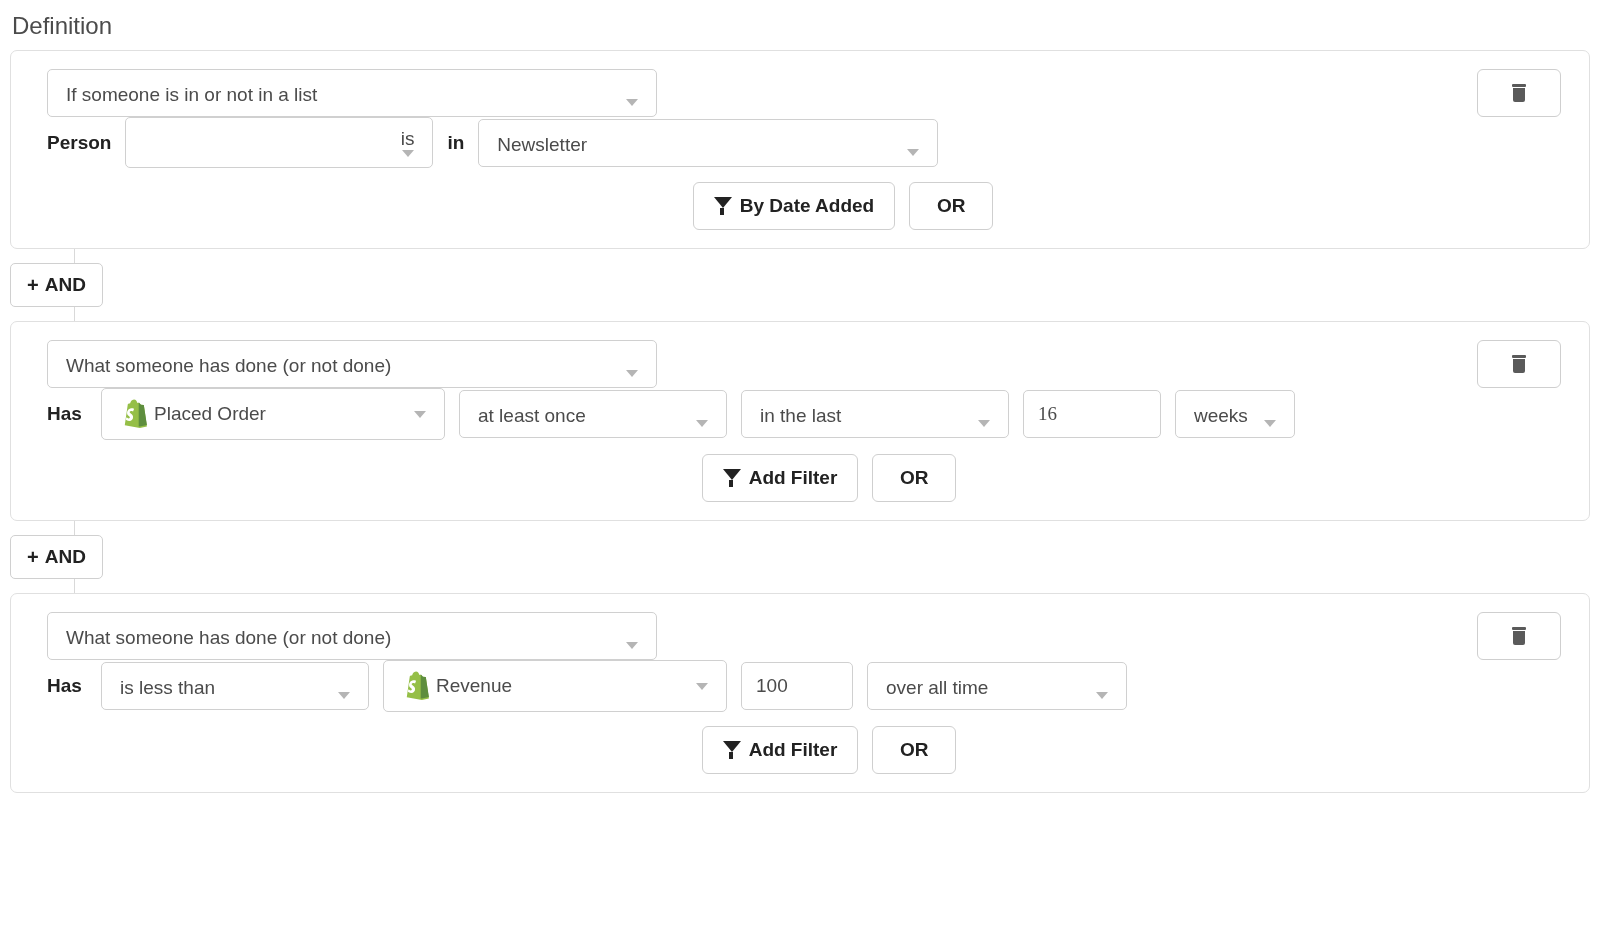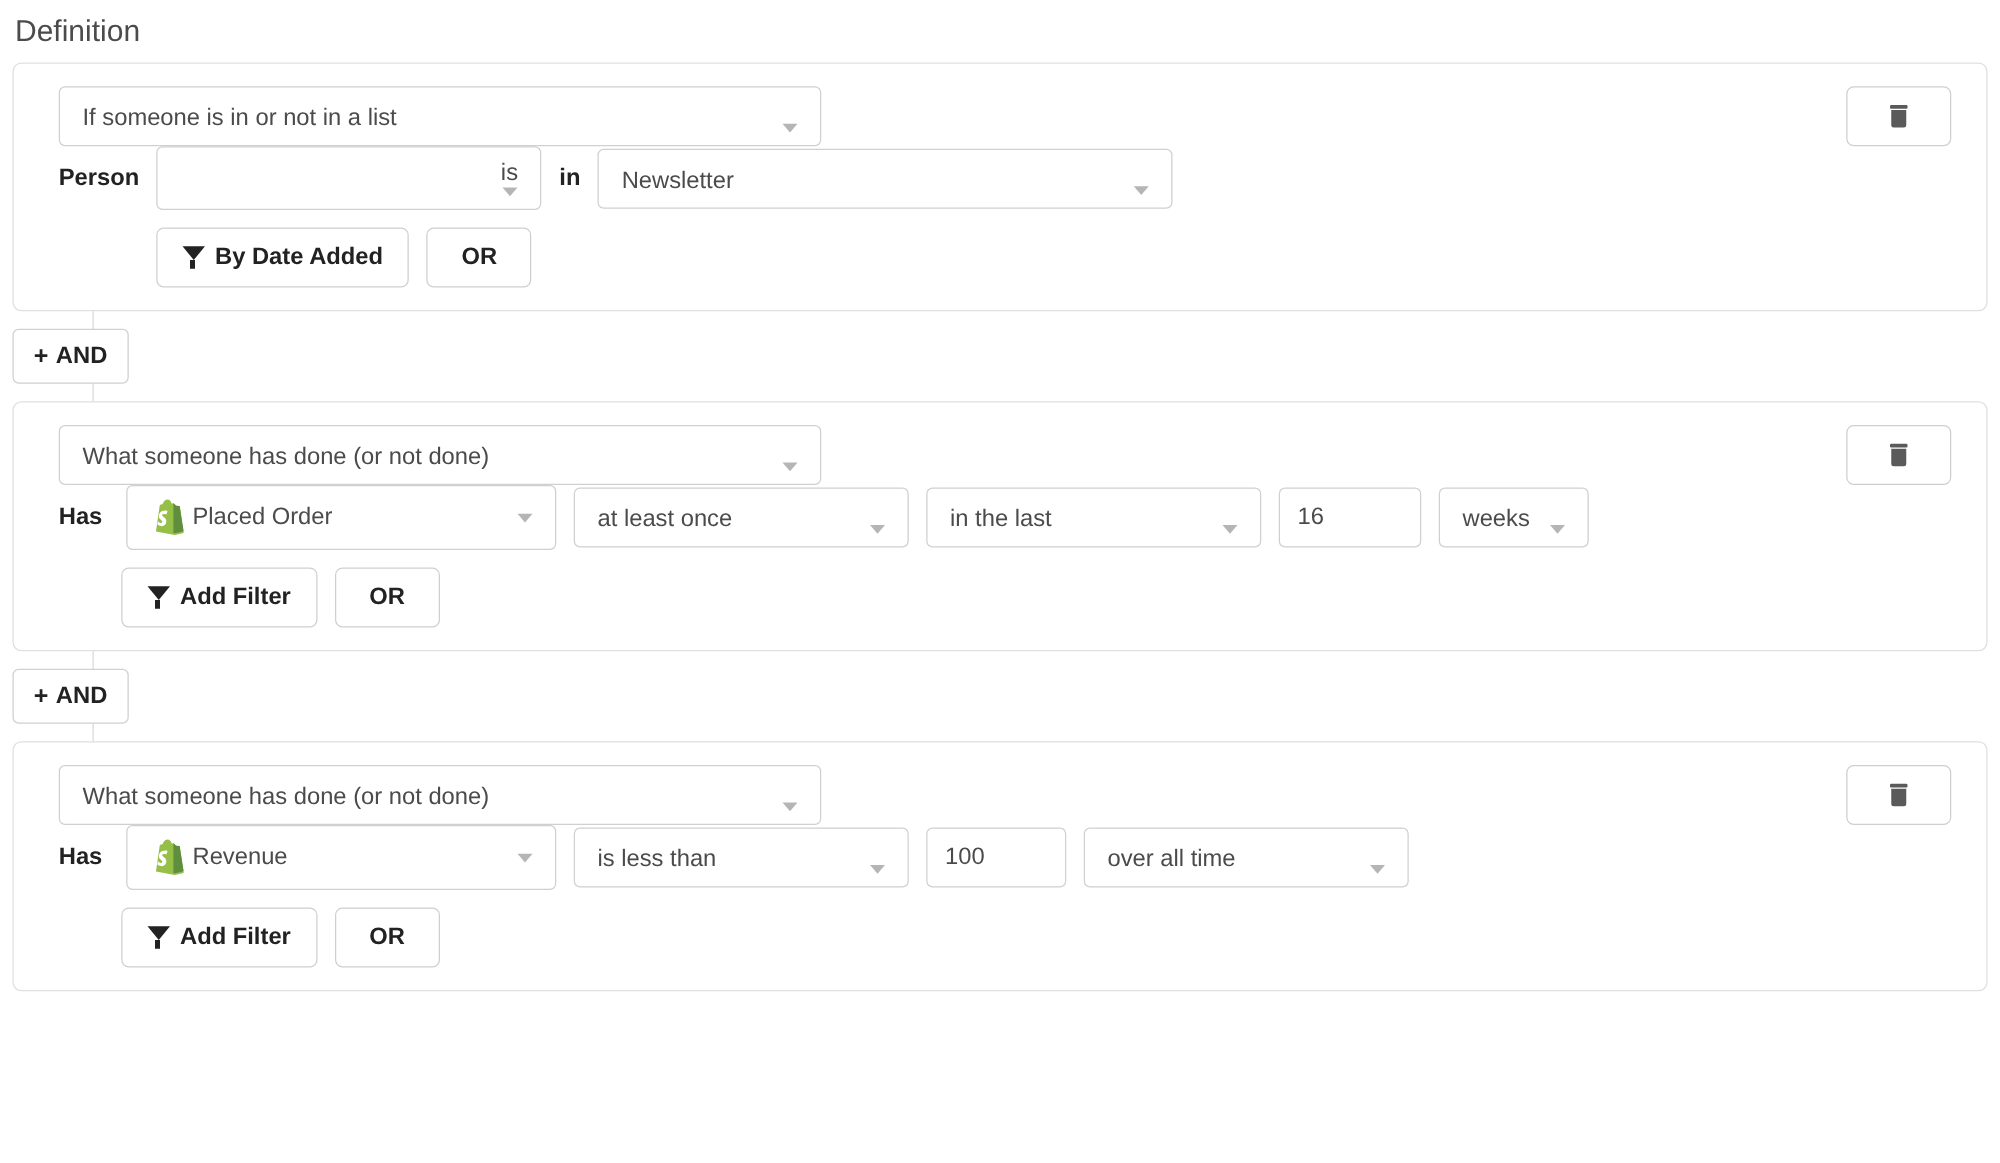--- a/index.html
+++ b/index.html
@@ -184,7 +184,7 @@
   .row-between {
     display: flex;
     align-items: center;
-    justify-content: flex-start;
+    justify-content: center;
   }
   .left-group { display:flex; align-items:center; gap:14px; flex-wrap:wrap; }
 </style>

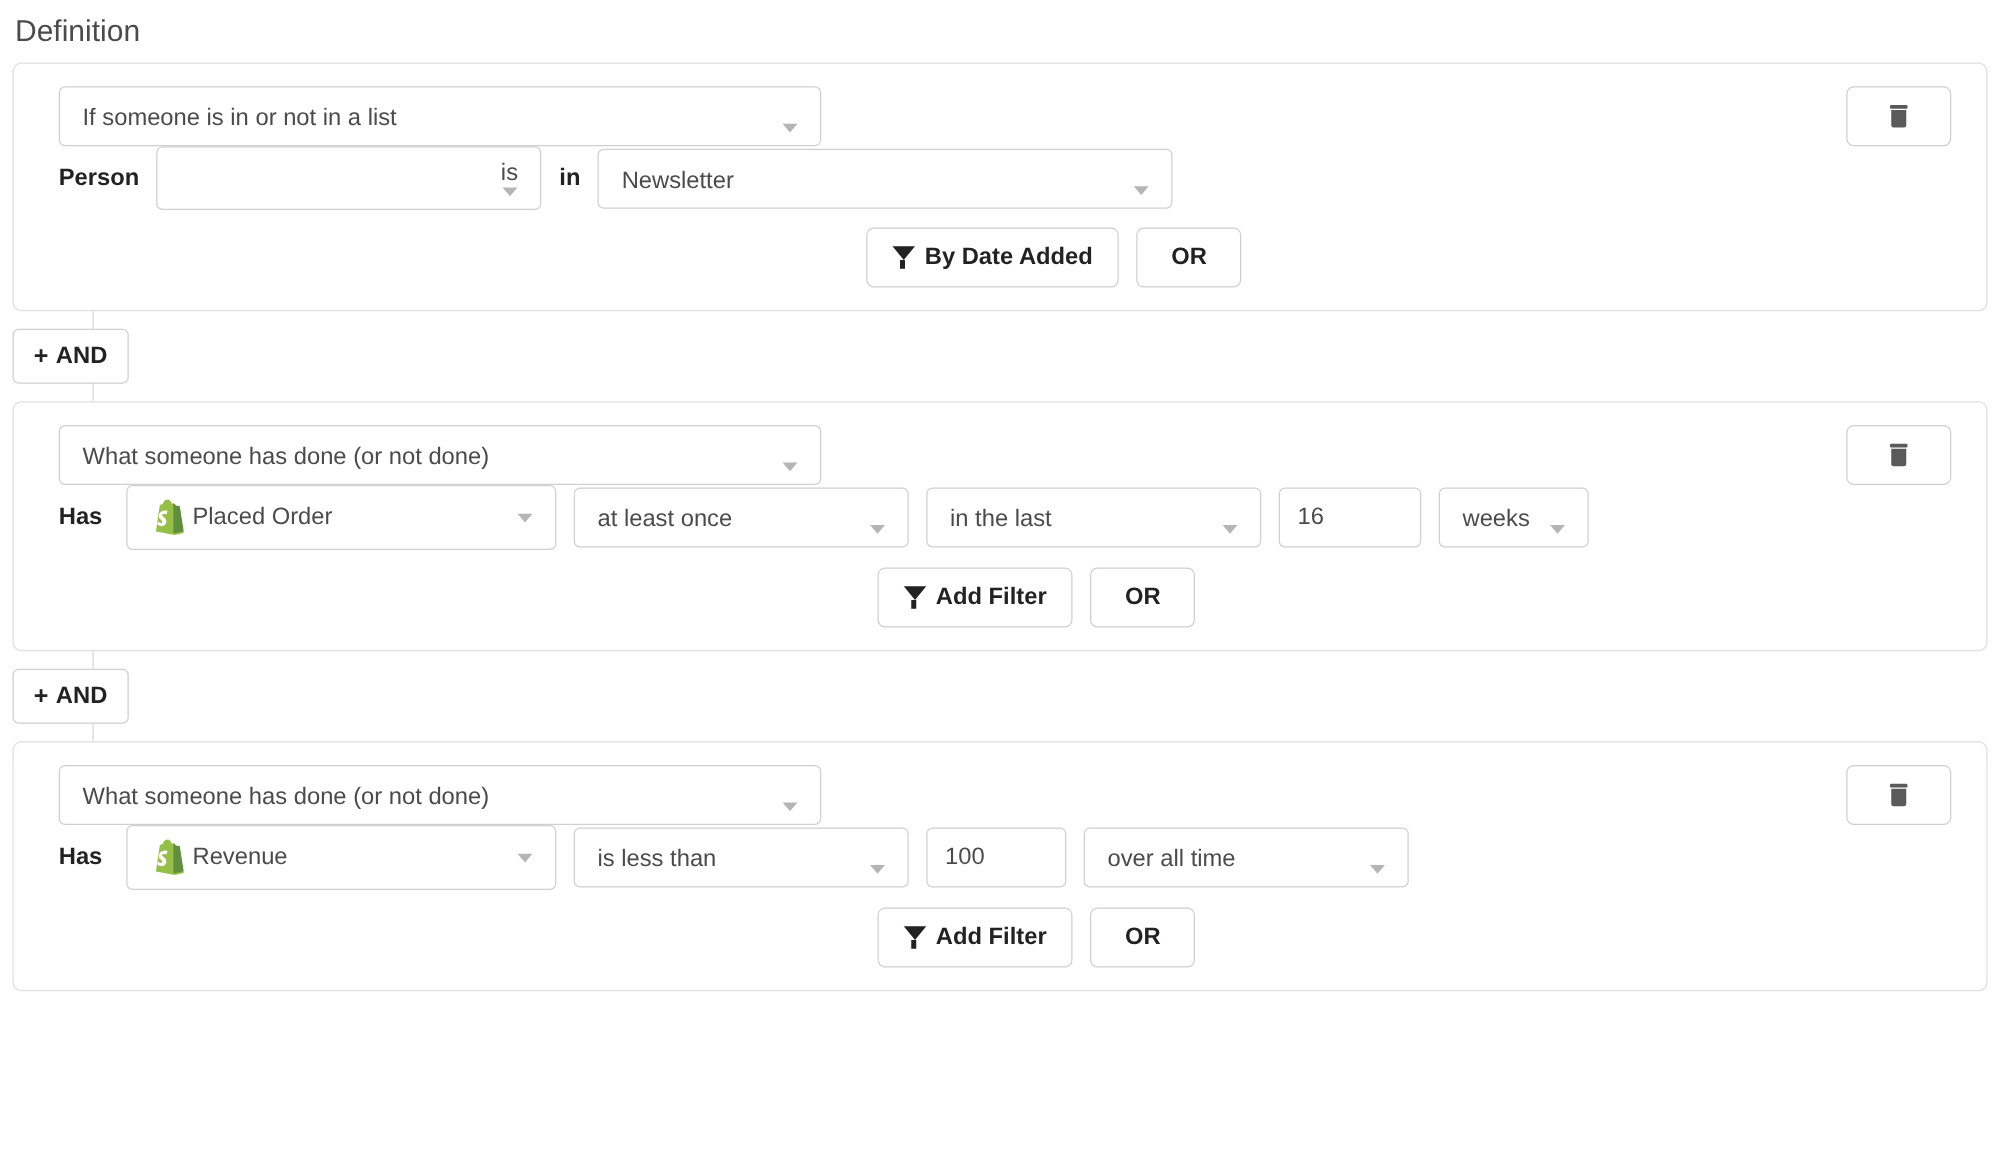--- a/index.html
+++ b/index.html
@@ -176,7 +176,7 @@
   .w-event { width: 344px; display:flex; align-items:center; }
   .w-freq { width: 268px; }
   .w-range { width: 268px; }
-  .w-num  { width: 114px; }
+  .w-num  { width: 138px; font-family: Liberation Serif, serif; }
   .w-unit { width: 120px; }
   .w-comp { width: 268px; }
   .w-revnum { width: 112px; }

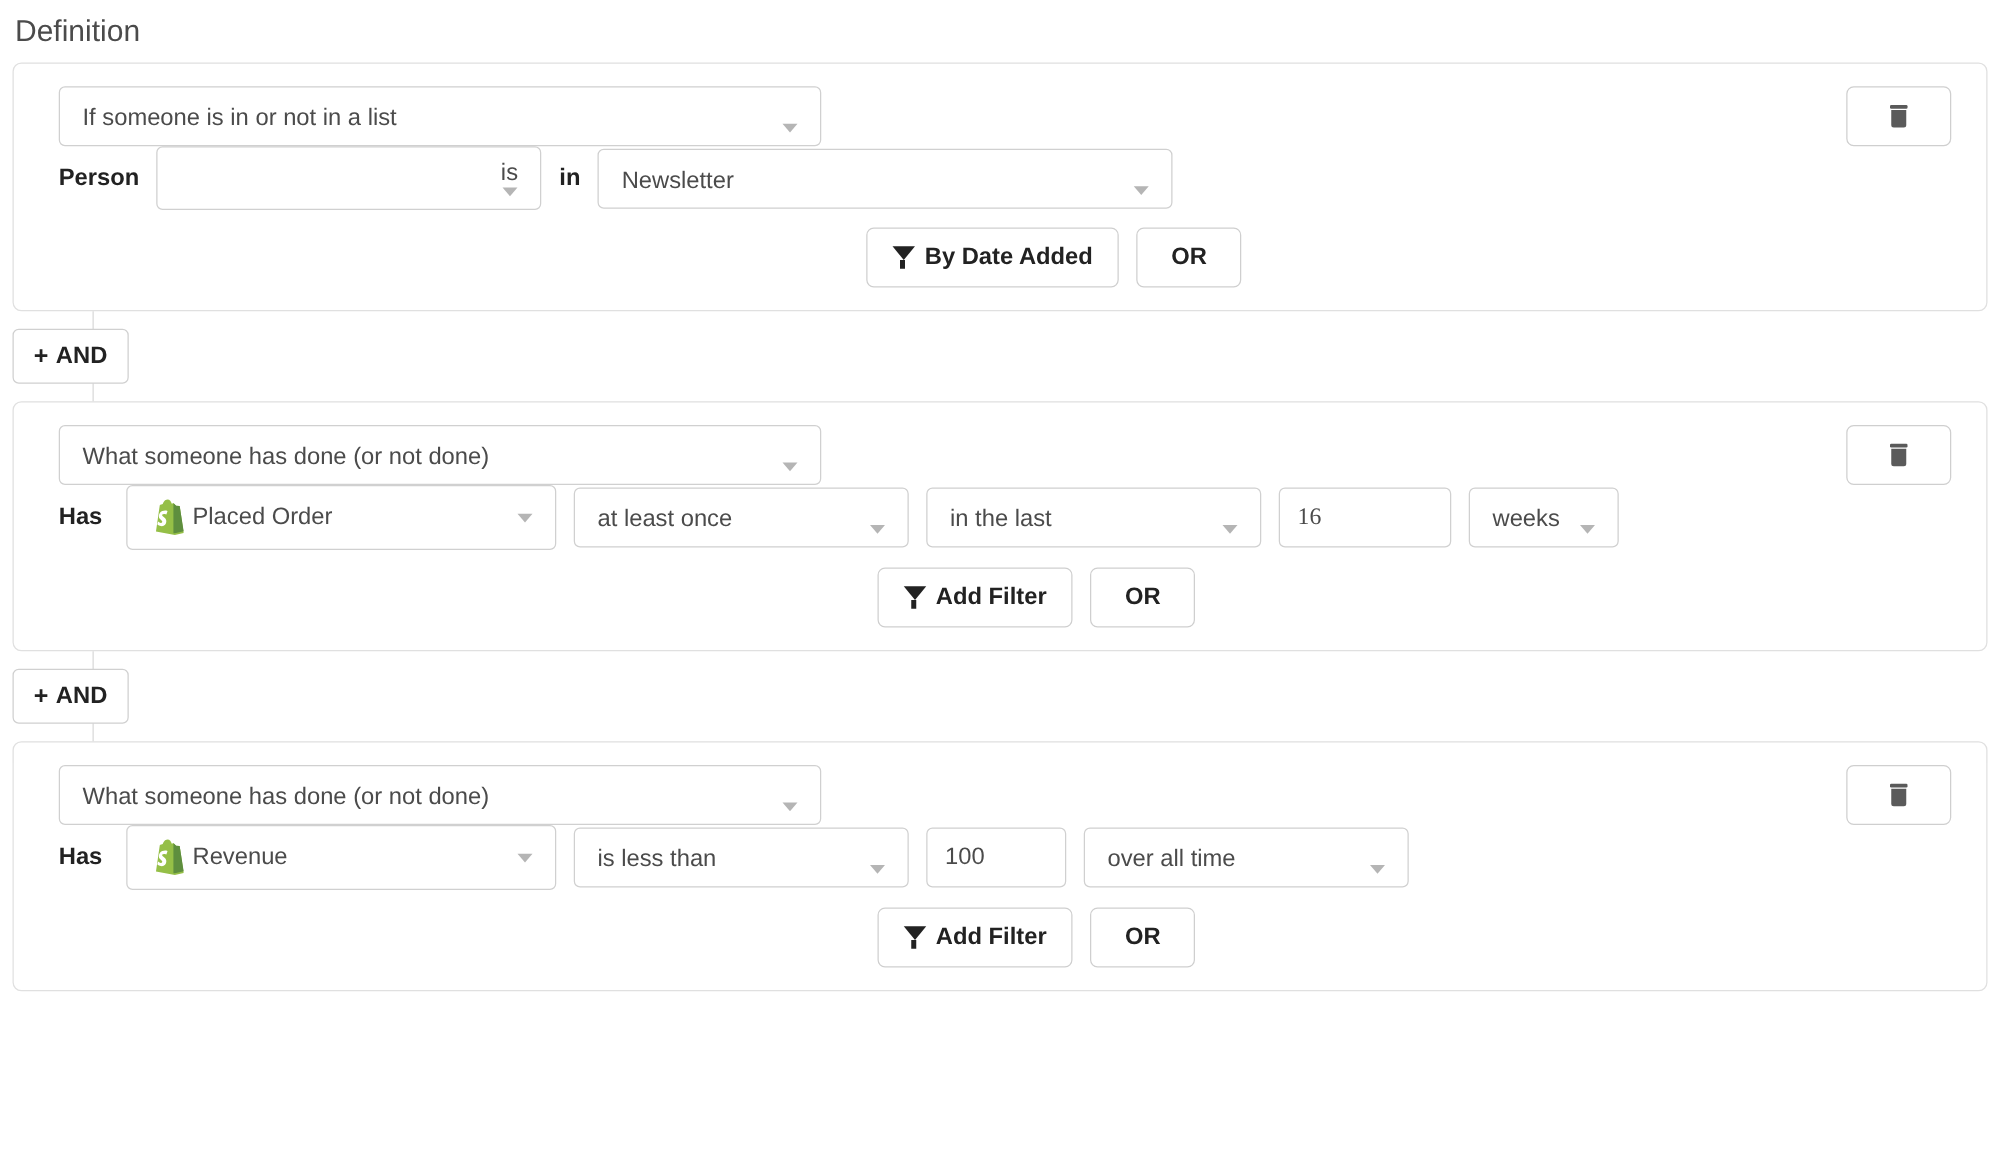--- a/index.html
+++ b/index.html
@@ -311,6 +311,10 @@
 
   <div class="row">
     <span class="label-strong" style="min-width:40px;">Has</span>
+    <div class="select w-comp">
+      <span class="select-text">is less than</span>
+      <span class="chevron"></span>
+    </div>
     <div class="select w-event">
       <span class="shopify-icon">
         <svg viewBox="0 0 24 26">
@@ -322,10 +326,6 @@
       <span class="select-text">Revenue</span>
       <span class="chevron"></span>
     </div>
-    <div class="select w-comp">
-      <span class="select-text">is less than</span>
-      <span class="chevron"></span>
-    </div>
     <input class="input w-revnum" value="100" style="">
     <div class="select w-alltime">
       <span class="select-text">over all time</span>

